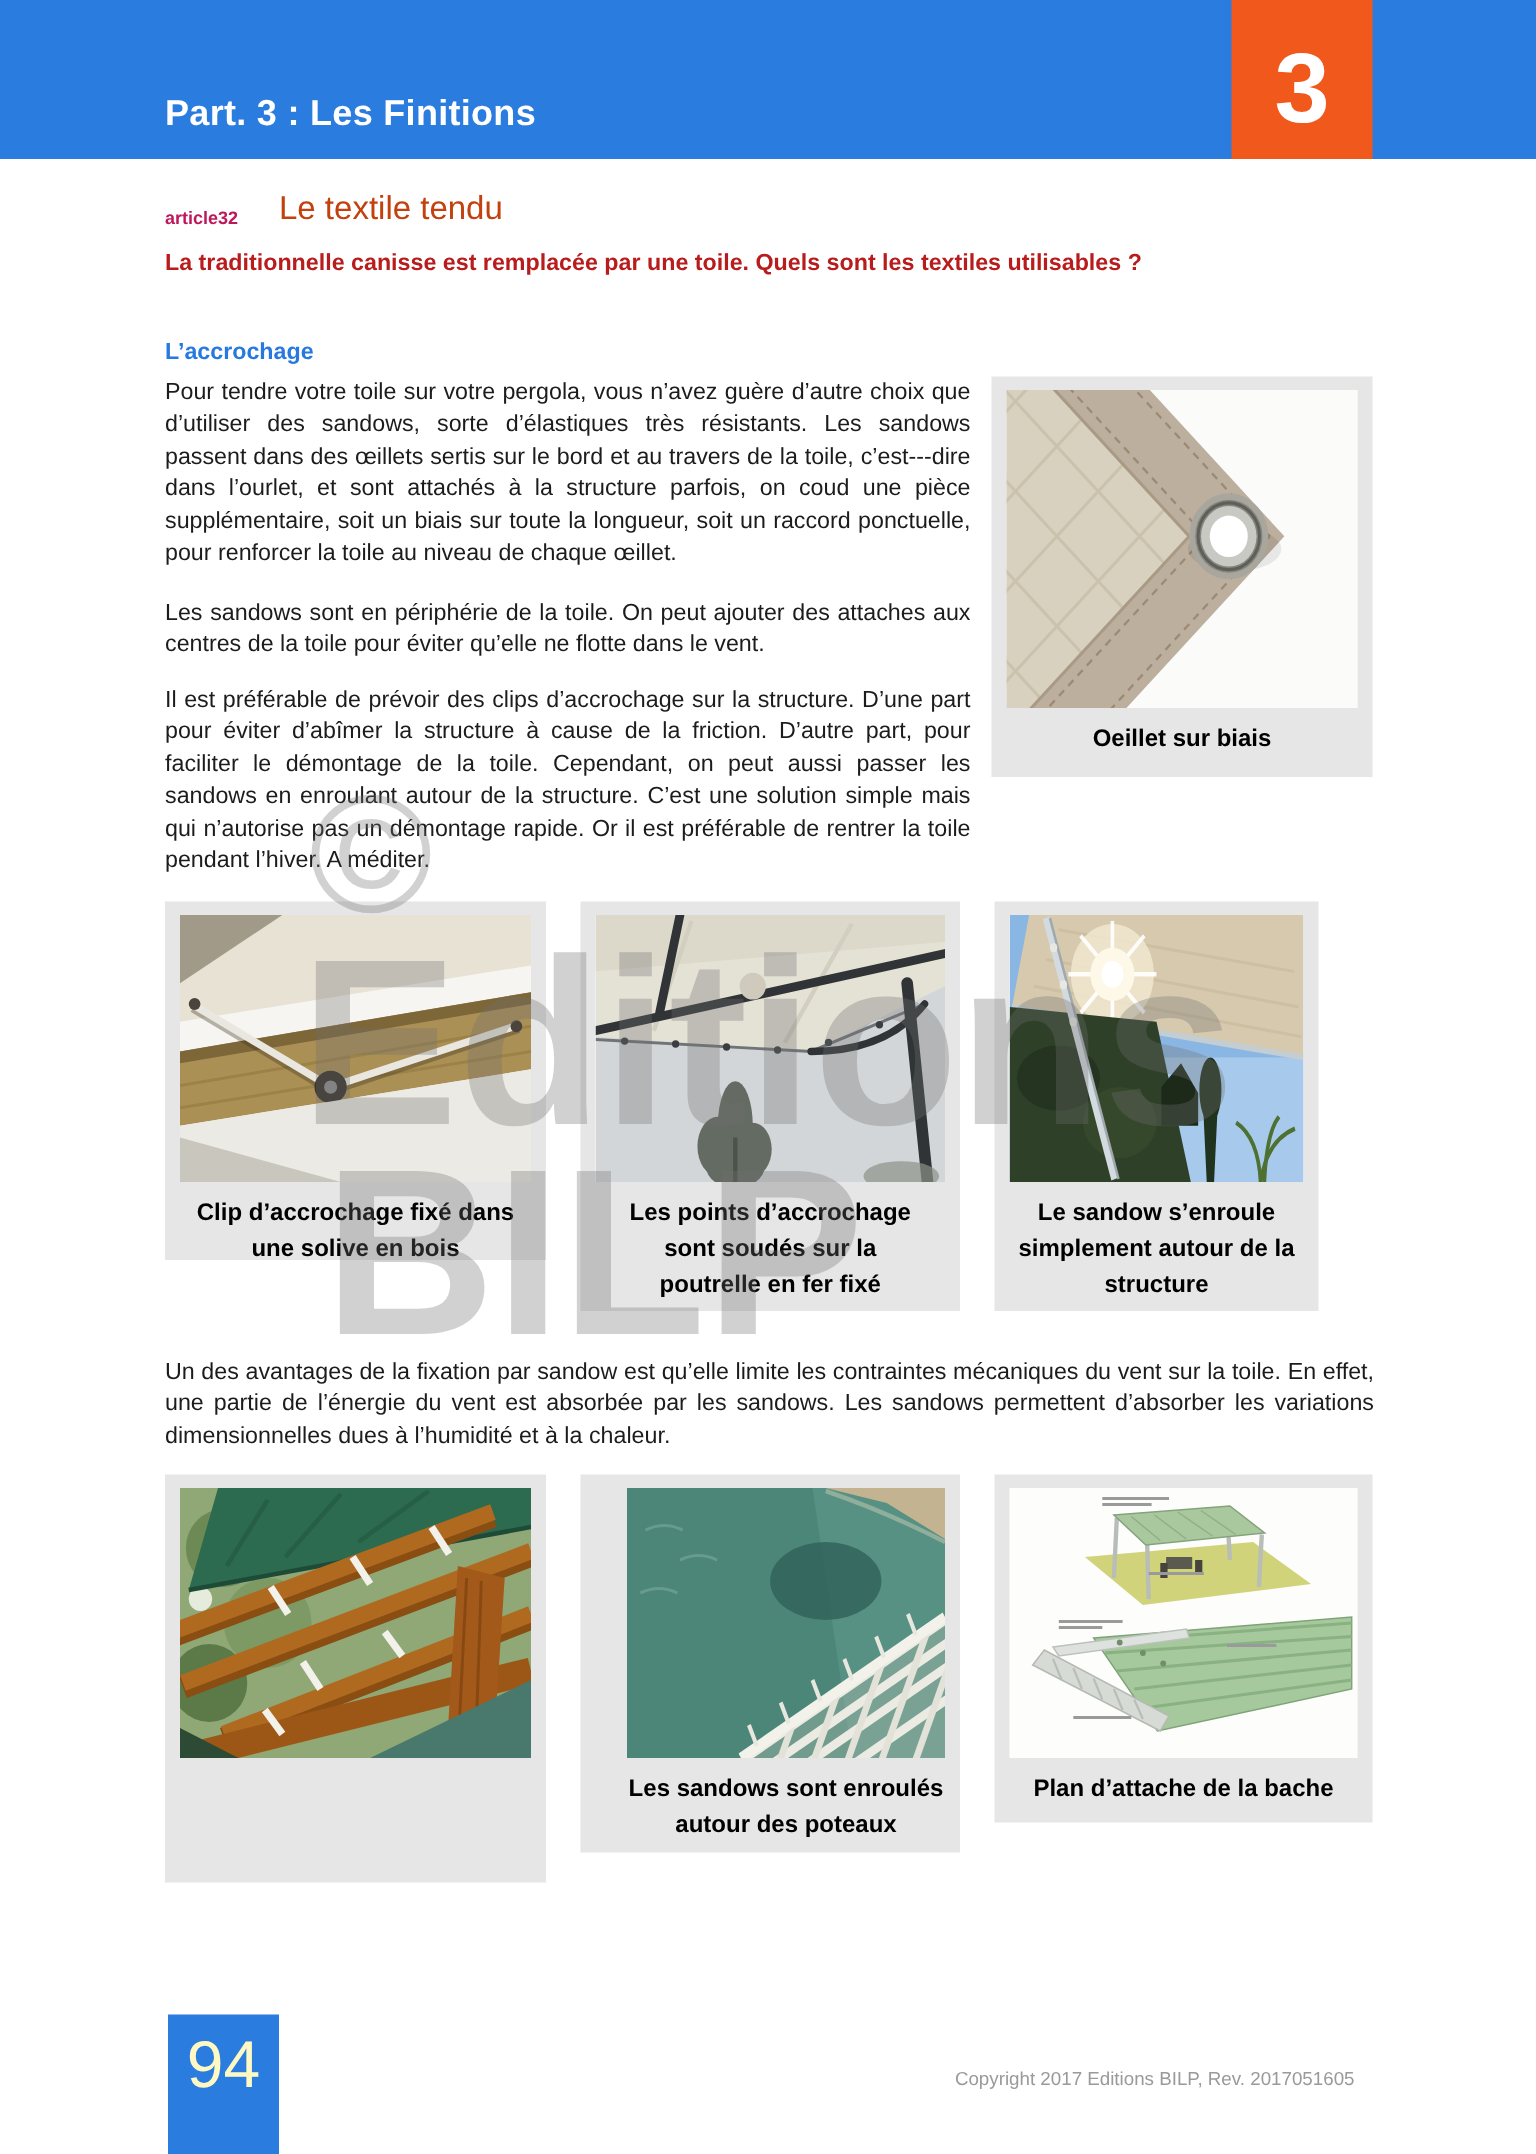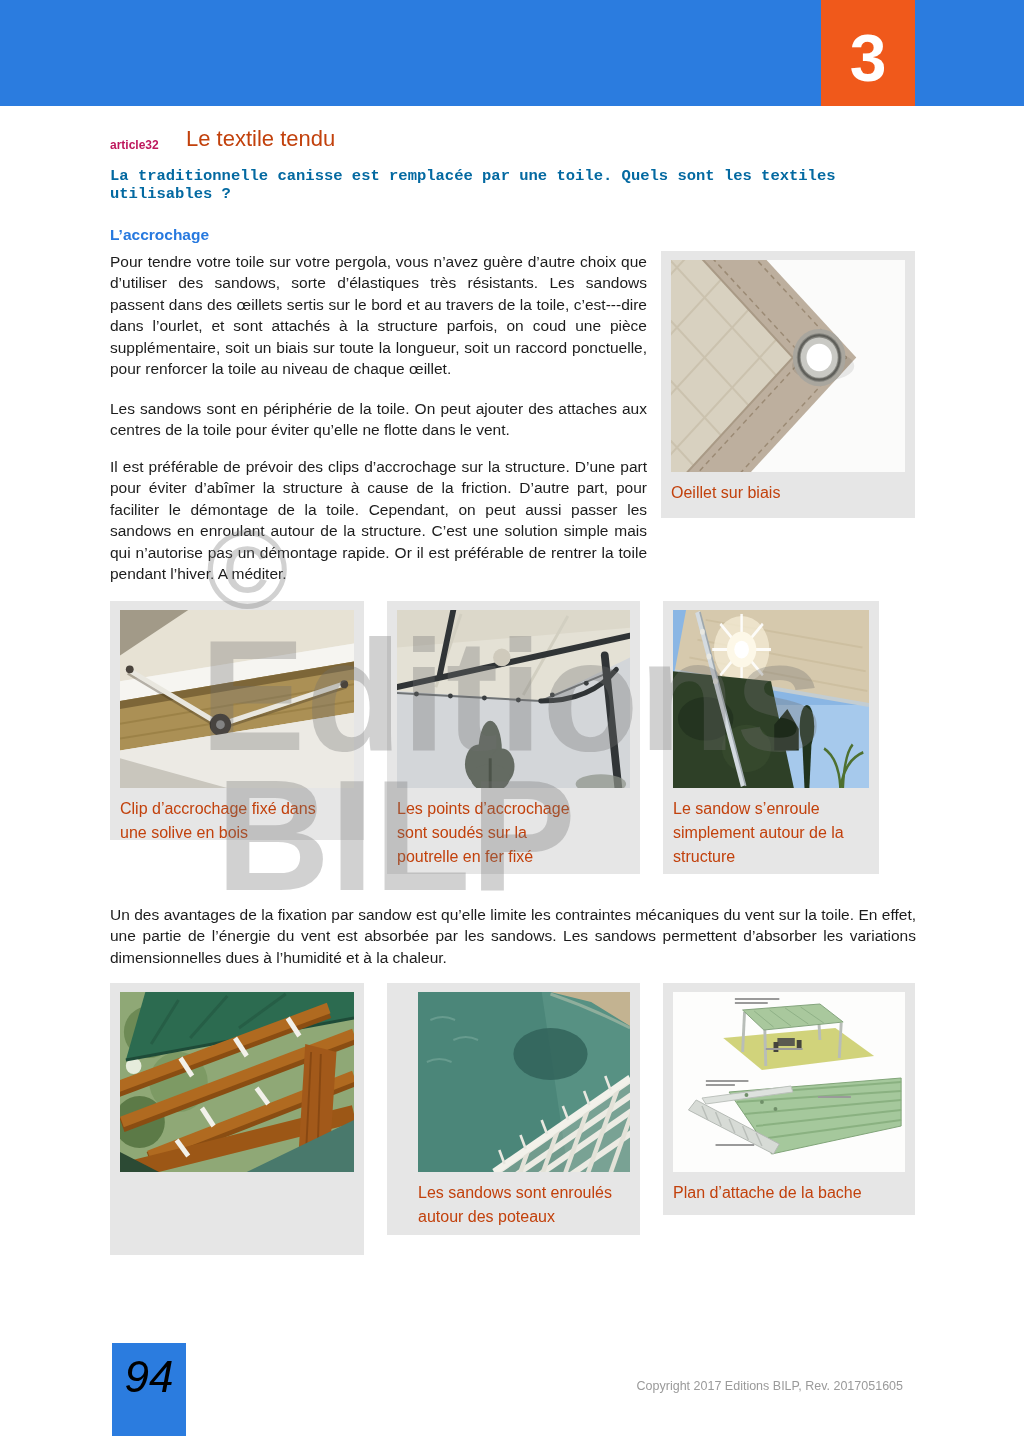--- a/index.html
+++ b/index.html
@@ -63,6 +63,7 @@
 <div class="page">
 
   <header class="hdr">
+    <span class="hdr-title">Part. 3 : Les Finitions</span>
     <div class="chapter-box">
       <span>3</span>
     </div>

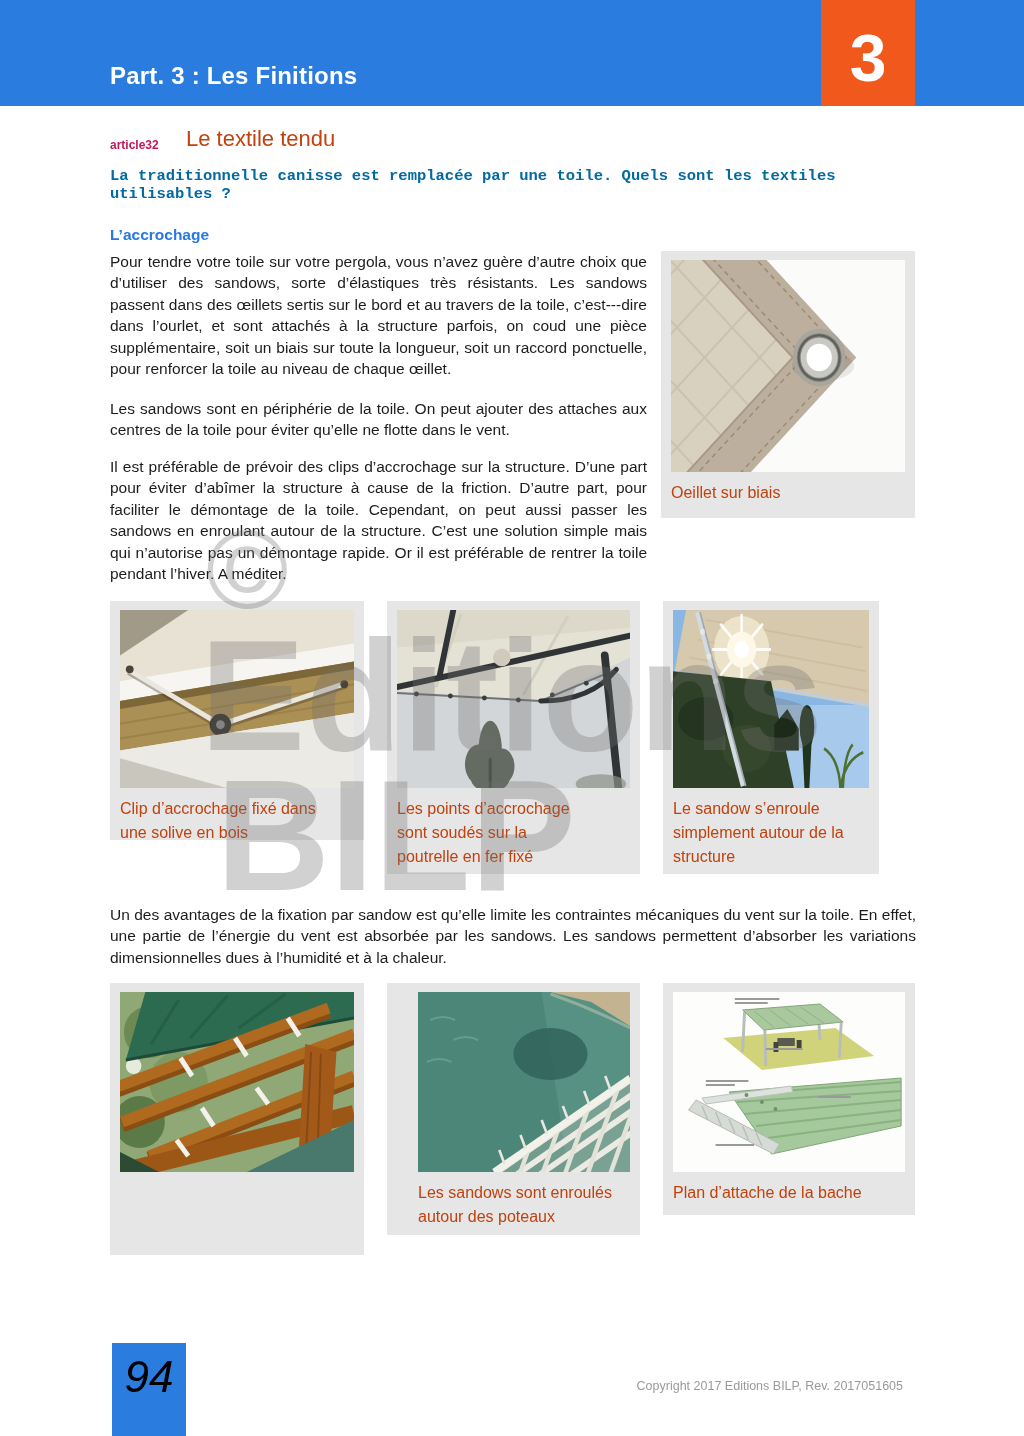--- a/index.html
+++ b/index.html
@@ -16,7 +16,7 @@
   
   .article-tag{position:absolute;left:110px;top:138px;font-size:12px;font-weight:bold;color:#be185d;}
   .article-title{position:absolute;left:186px;top:126px;margin:0;font-size:22px;font-weight:normal;color:#c2410c;}
-  .subtitle{position:absolute;left:110px;top:167px;margin:0;width:810px;font-size:15.5px;font-weight:bold;color:#0369a1;font-family:Liberation Mono, monospace;}
+  .subtitle{position:absolute;left:110px;top:167px;margin:0;width:810px;font-size:15.5px;font-weight:bold;color:#b91c1c;}
 
   .sec-head{position:absolute;left:110px;top:226px;margin:0;font-size:15.5px;font-weight:bold;color:#2779DF;}
 

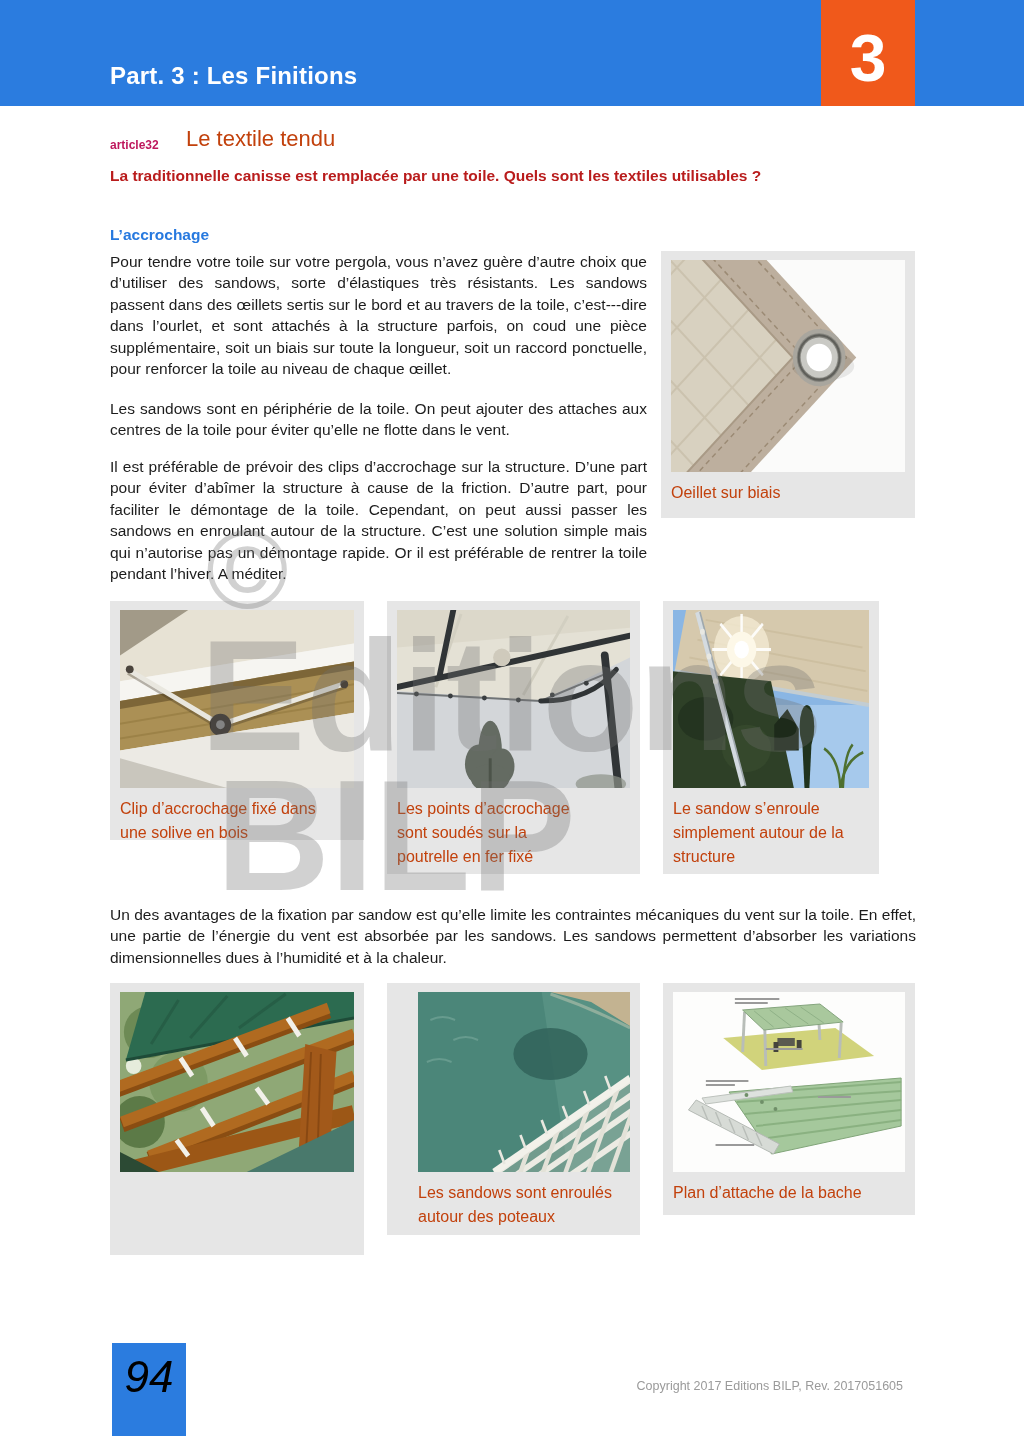--- a/index.html
+++ b/index.html
@@ -31,7 +31,7 @@
   .card{position:absolute;margin:0;background:#E6E6E6;box-sizing:border-box;padding:9px 10px 0 10px;}
   .photo{background:#ffffff;overflow:hidden;font-size:0;}
   .photo svg{display:block;width:100%;height:100%;}
-  .cap{margin-top:9px;font-weight:normal;color:#c2410c;font-size:16px;line-height:24px;white-space:pre-line;}
+  .cap{margin-top:9px;text-align:center;font-weight:bold;color:#000000;font-size:16px;line-height:24px;white-space:pre-line;}
 
   .card-oeillet{left:661px;top:251px;width:254px;height:267px;}
   .card-oeillet .photo{height:212px;}

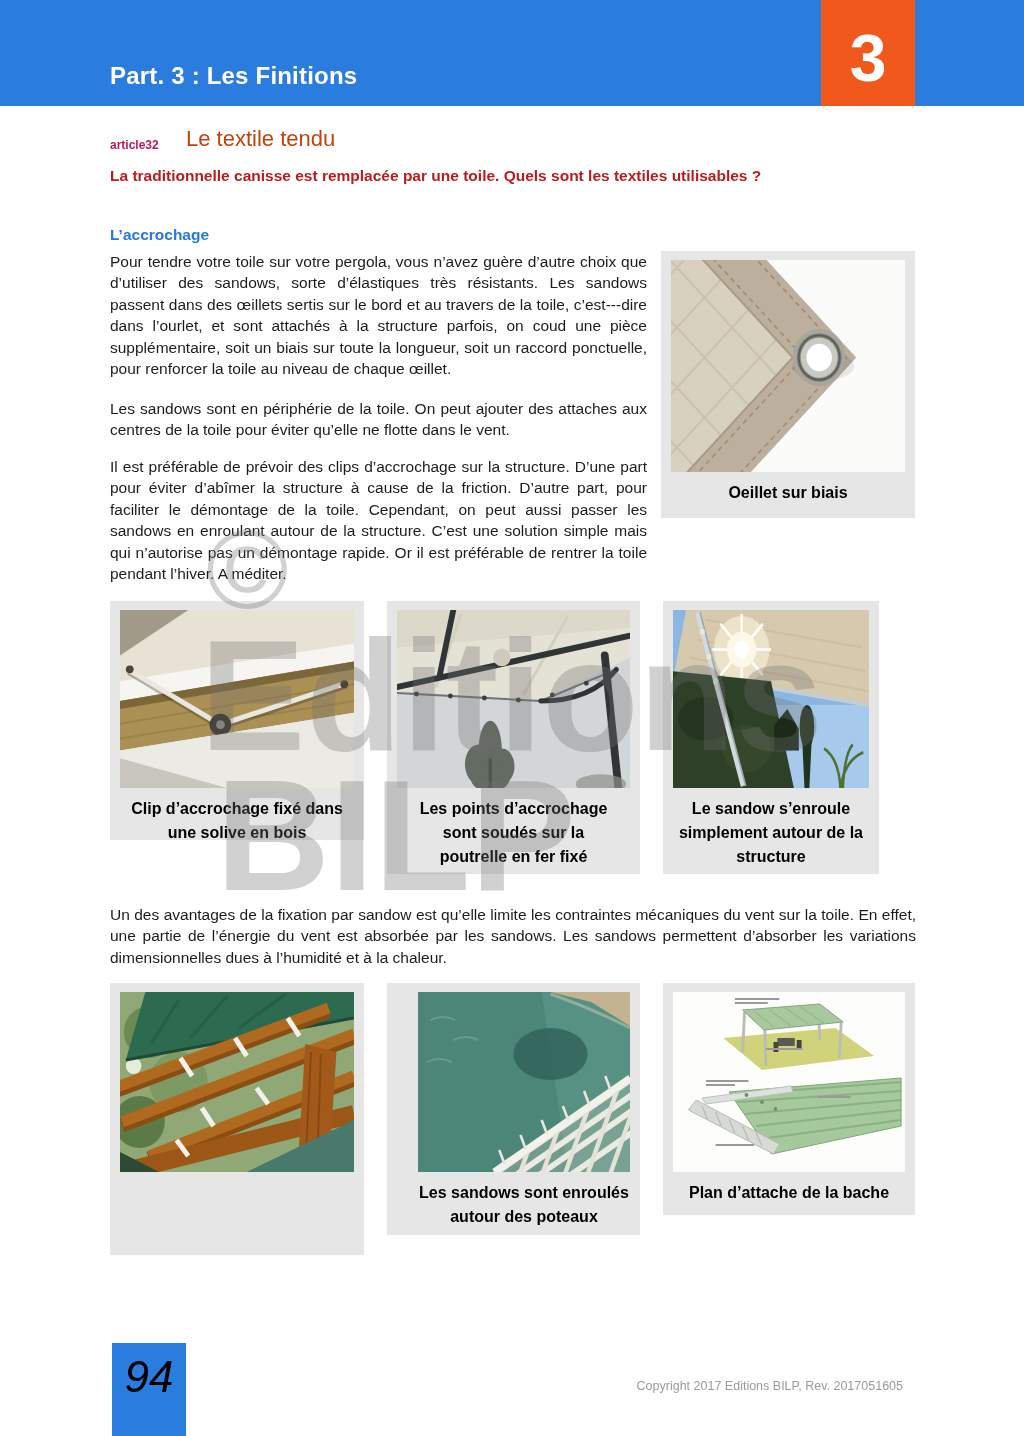--- a/index.html
+++ b/index.html
@@ -54,7 +54,7 @@
   
   .page-num-box{position:absolute;left:112px;top:1343px;width:74px;height:93px;background:#2B7CDF;
                 display:flex;justify-content:center;align-items:flex-start;padding-top:12px;box-sizing:border-box;}
-  .page-num-box span{color:#000000;font-size:44px;line-height:1;font-style:italic;}
+  .page-num-box span{color:#fef9c3;font-size:44px;line-height:1;}
   .copyright{position:absolute;top:1379px;right:121px;font-size:12.5px;color:#9A9A9A;}
 </style>
 </head>

